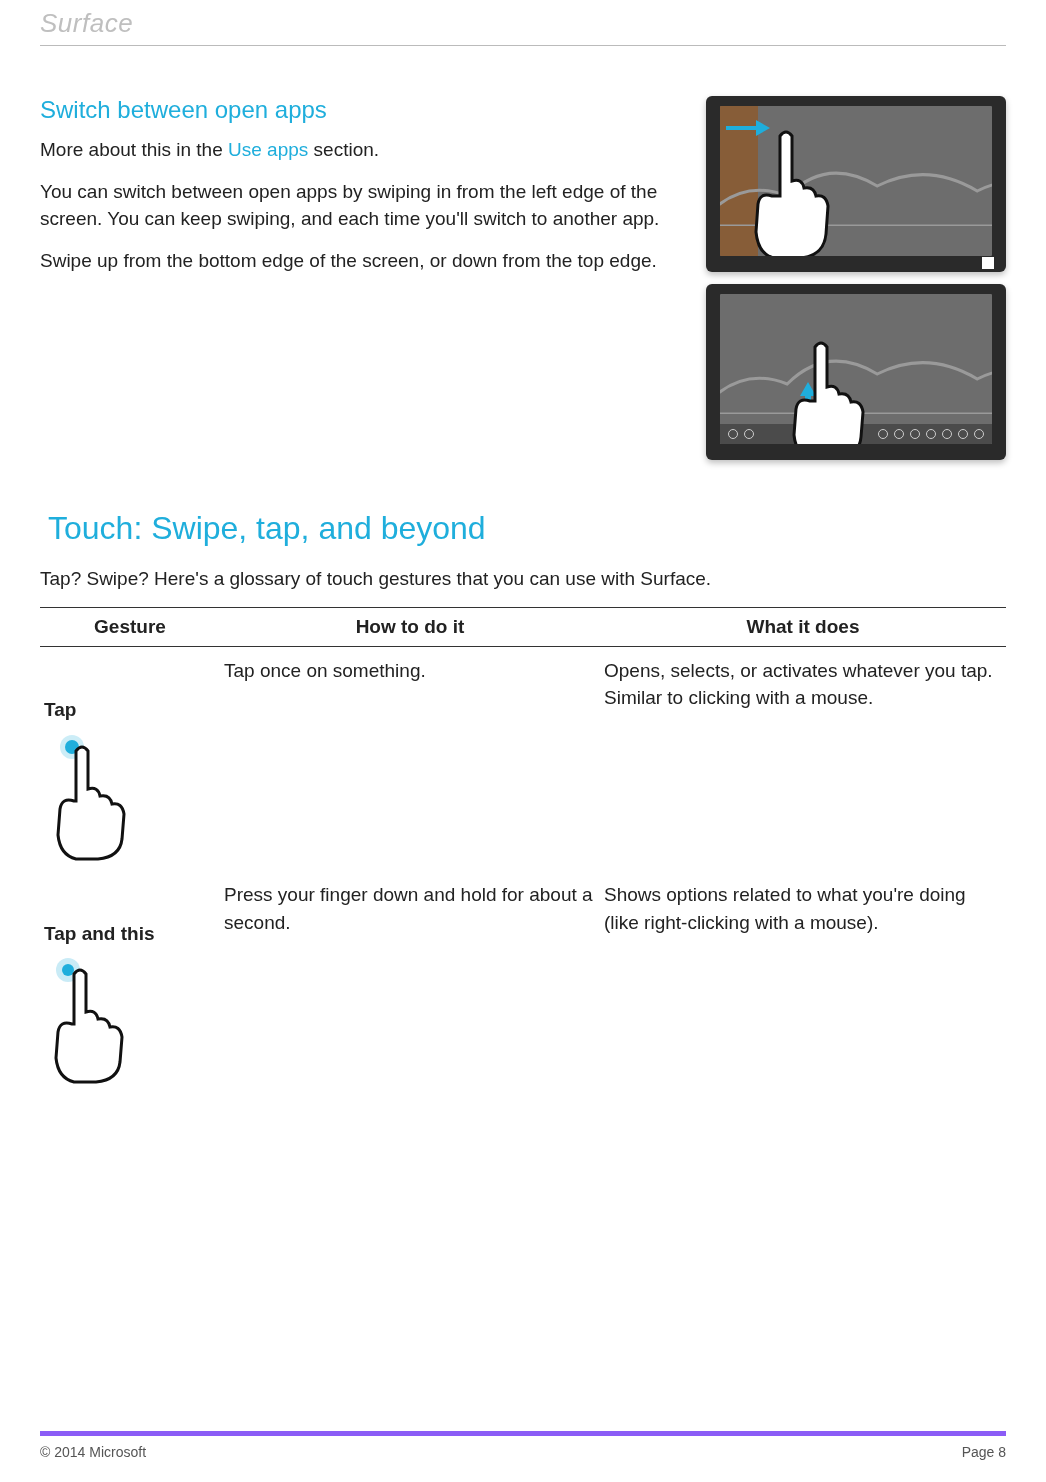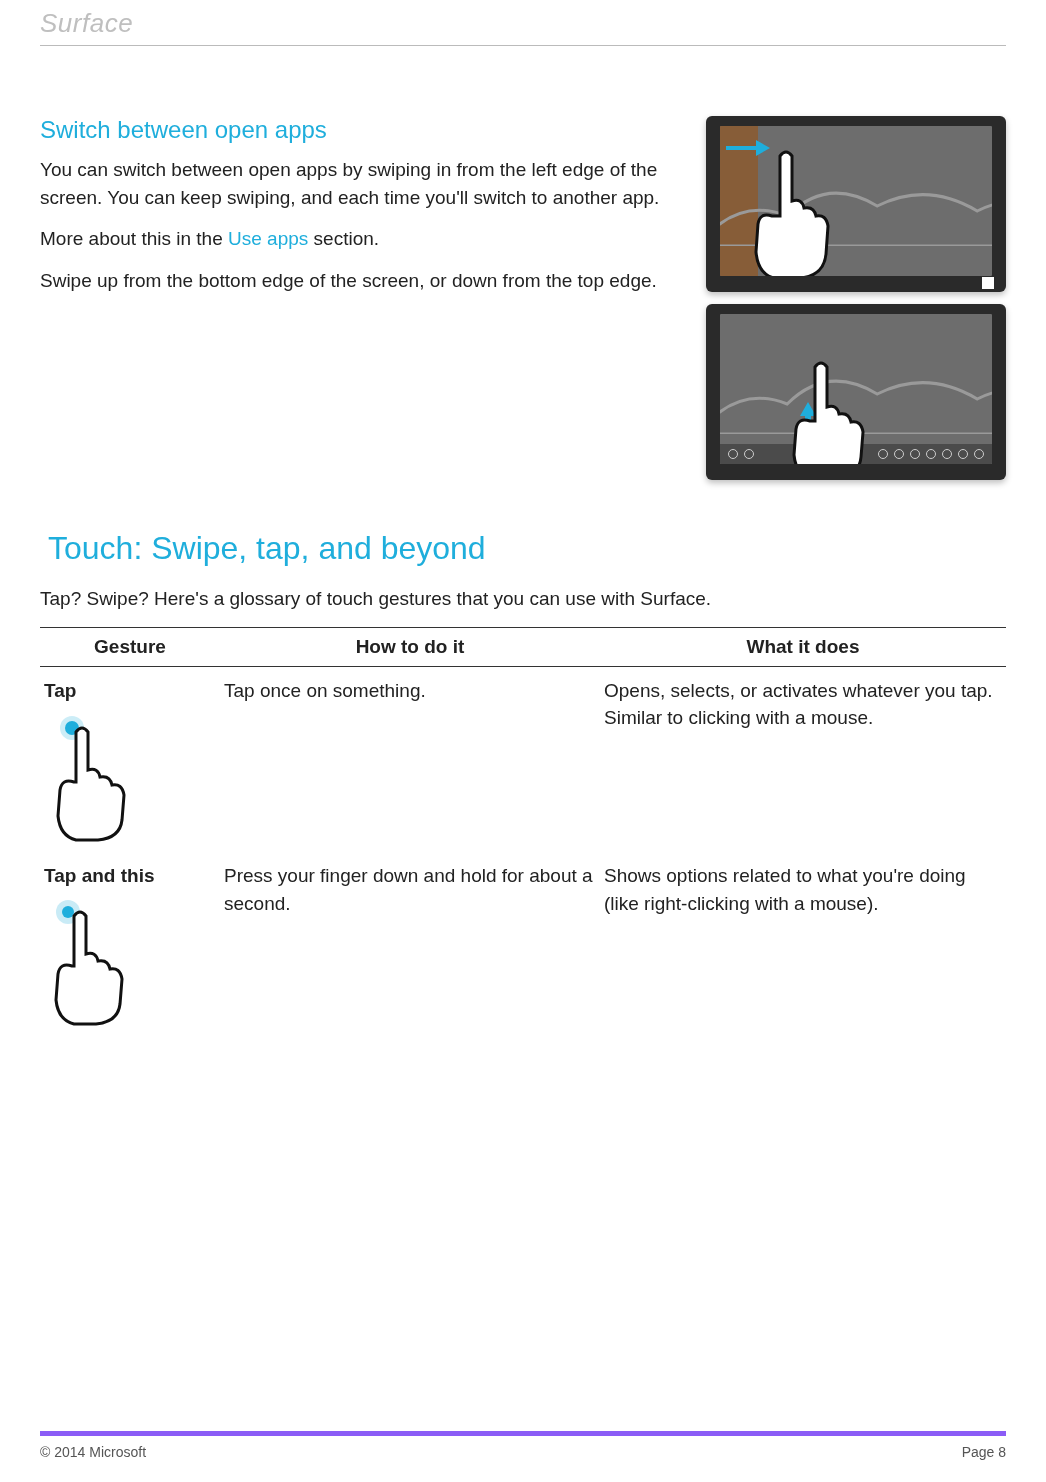--- a/index.html
+++ b/index.html
@@ -27,7 +27,7 @@
     font-weight: 300;
   }
   .content { padding-top: 50px; }
-  .two-col { display: flex; gap: 16px; margin-top: 20px; }
+  .two-col { display: flex; gap: 16px; }
   .left-col { flex: 1; }
   .right-col { width: 300px; display:flex; flex-direction:column; gap:12px;}
   h2.sub {

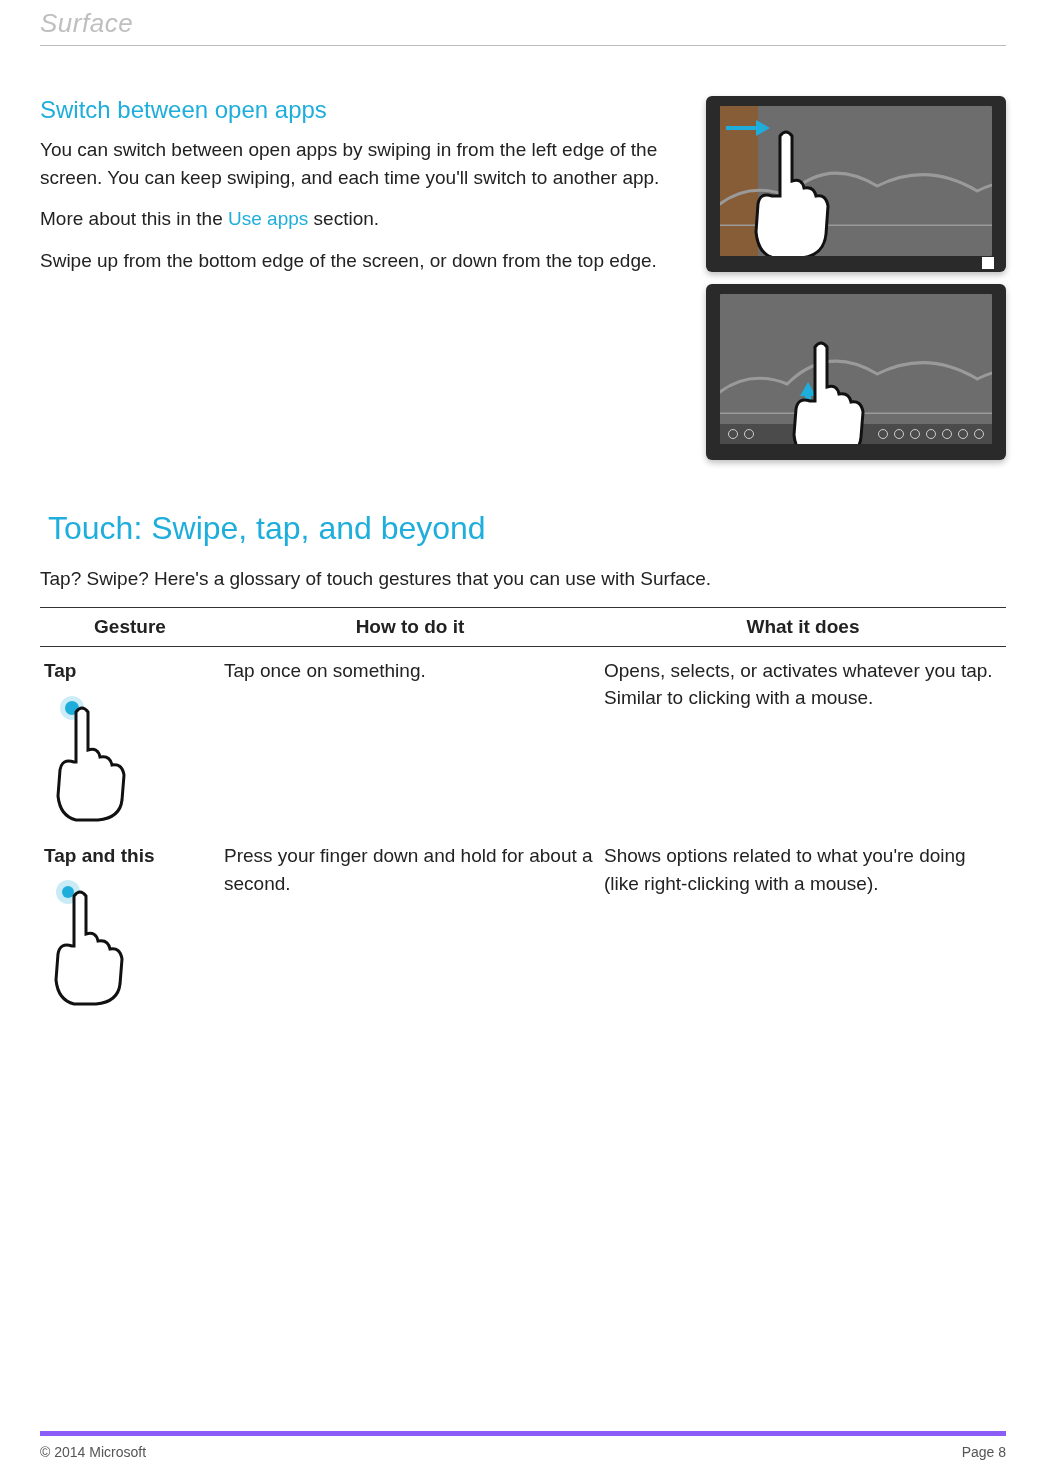--- a/index.html
+++ b/index.html
@@ -151,10 +151,10 @@
   <div class="two-col">
     <div class="left-col">
       <h2 class="sub">Switch between open apps</h2>
-      <p>You can switch between open apps by swiping in from the left edge of the screen. You can keep swiping, and each time you'll switch to another app.</p>
       <p>
         <span>More about this in the </span><a href="#" class="link">Use apps</a><span> section.</span>
       </p>
+      <p>You can switch between open apps by swiping in from the left edge of the screen. You can keep swiping, and each time you'll switch to another app.</p>
 
       <p>Swipe up from the bottom edge of the screen, or down from the top edge.</p>
     </div>

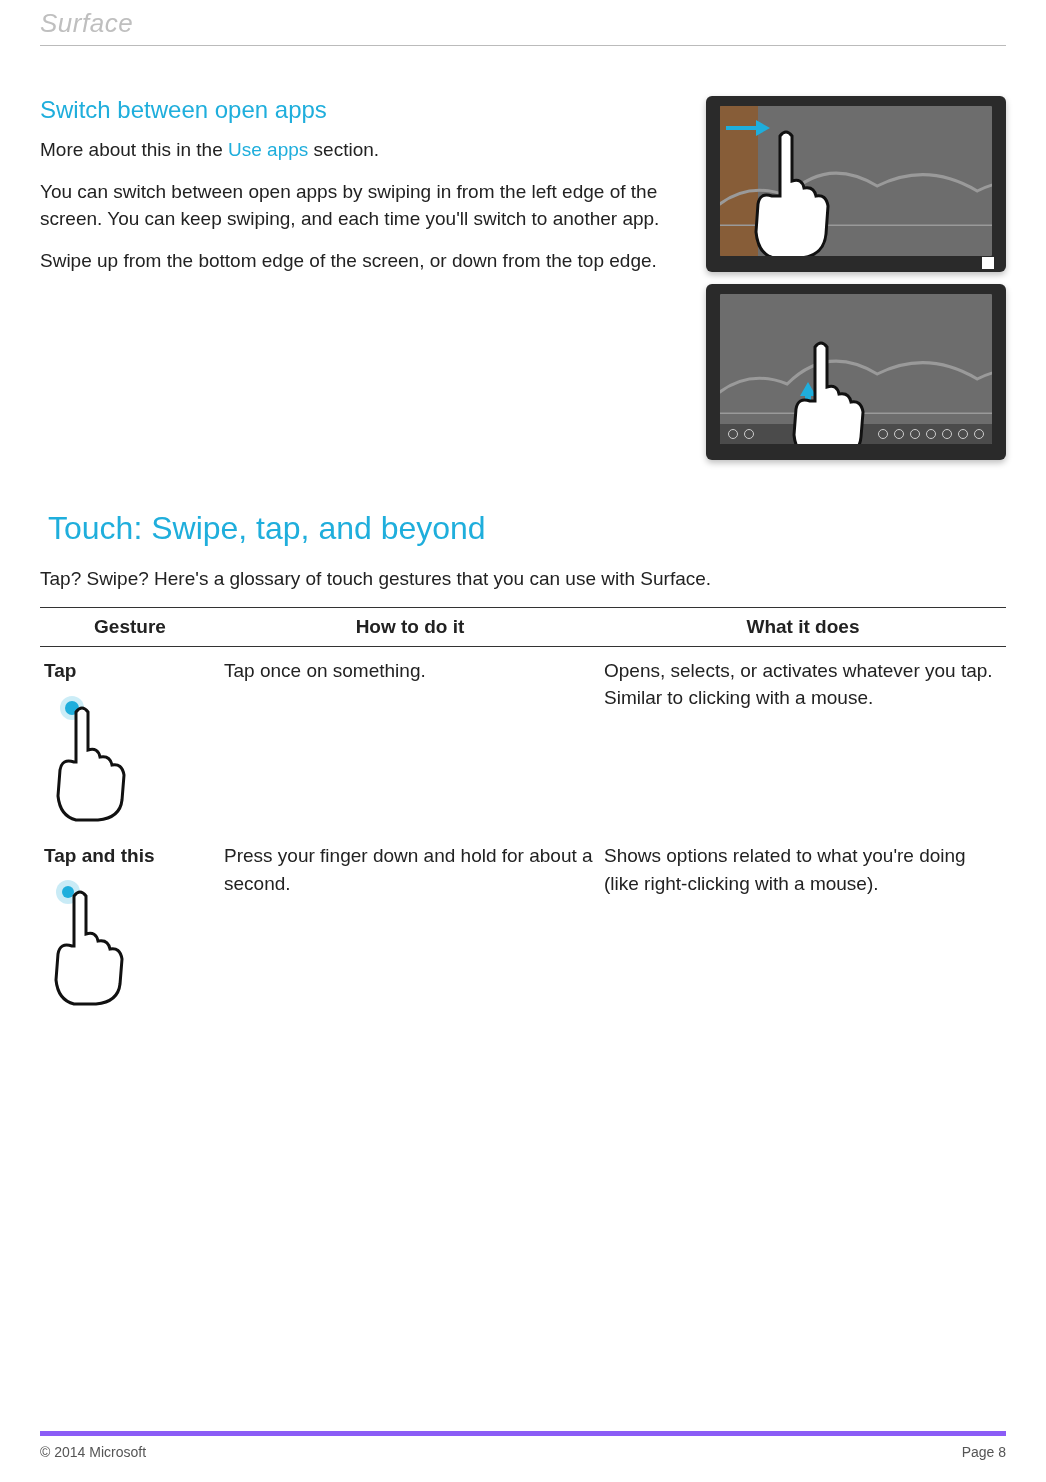--- a/index.html
+++ b/index.html
@@ -124,7 +124,7 @@
     padding:10px 6px 10px 4px;
     line-height:1.45;
   }
-  .gesture-label { font-weight:700; display:block; margin-bottom:8px;}
+  .gesture-label { font-weight:700; display:block; margin-bottom:8px;margin-top:39px;}
   .gesture-icon-box {
     width:110px;height:130px;
     position:relative;

